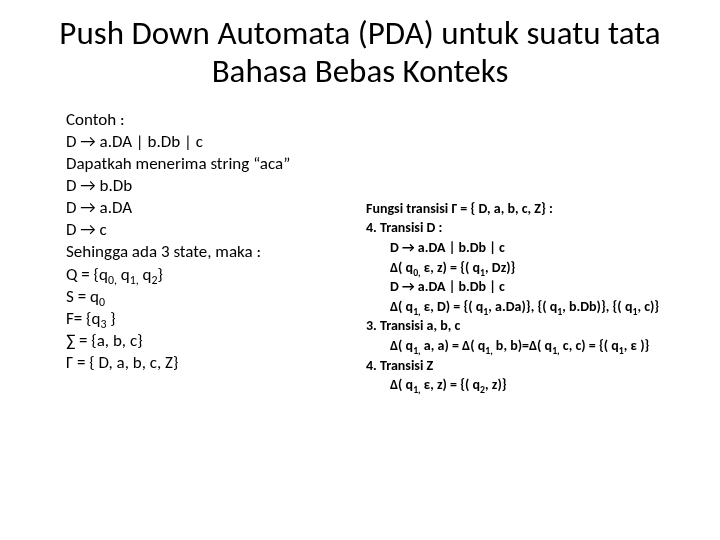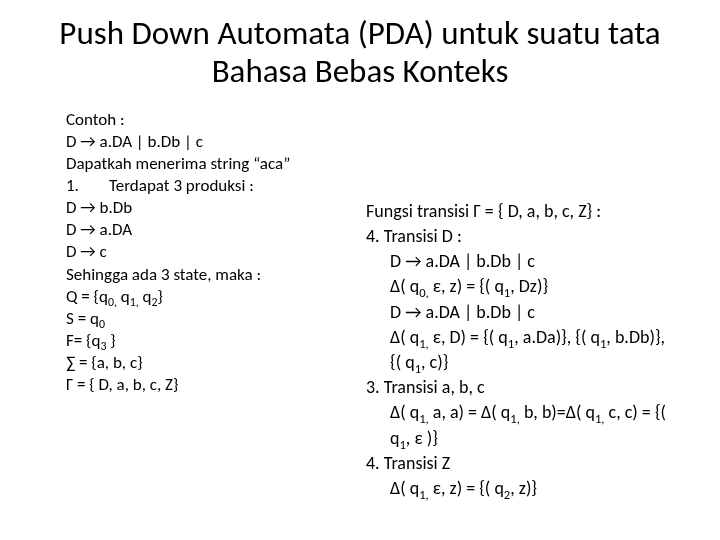--- a/index.html
+++ b/index.html
@@ -61,9 +61,6 @@
       <div>Contoh :</div>
       <div>D → a.DA | b.Db | c</div>
       <div>Dapatkah menerima string “aca”</div>
-      <div>
-        <span>1.</span><span class="indent">Terdapat 3 produksi :</span>
-      </div>
       <div>D → b.Db</div>
       <div>D → a.DA</div>
       <div>D → c</div>

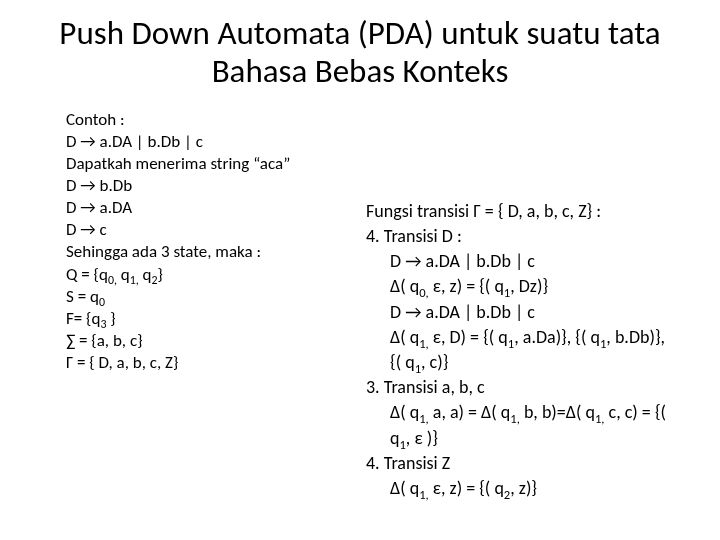--- a/index.html
+++ b/index.html
@@ -40,9 +40,9 @@
   }
   .right {
     flex: 1;
-    font-size: 18px;
+    font-size: 14px;
     line-height: 1.4;
-    font-weight: normal;
+    font-weight: bold;
     padding-top: 90px;
     box-sizing: border-box;
   }

